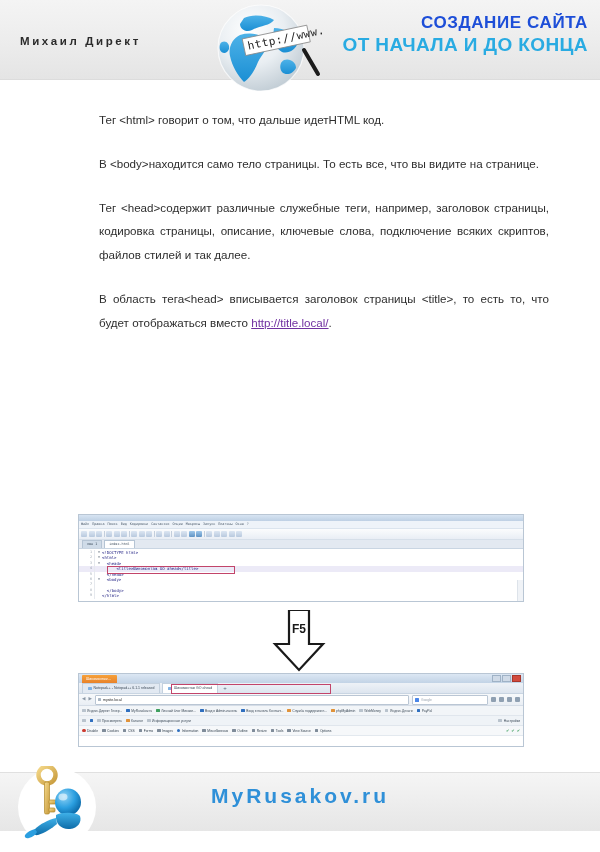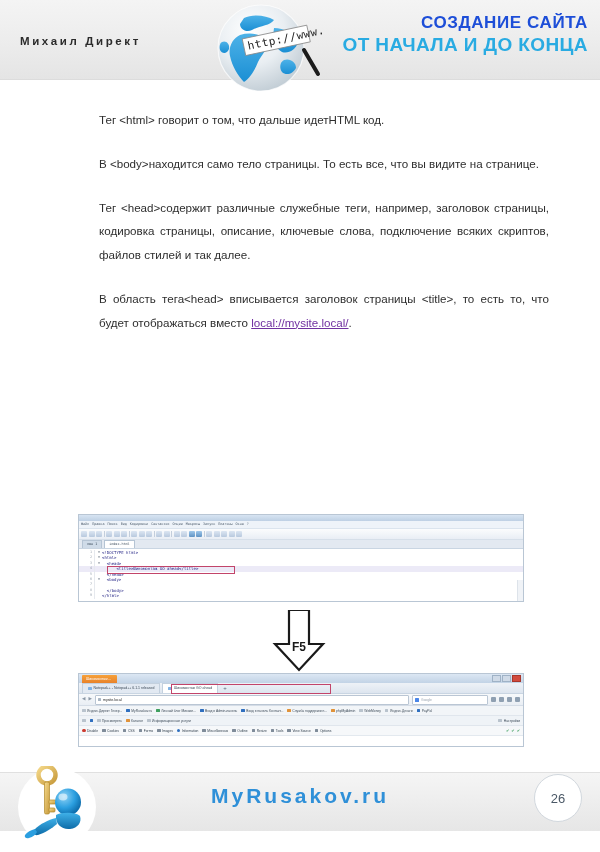--- a/index.html
+++ b/index.html
@@ -487,7 +487,7 @@
   <p class="para nojust">Тег &lt;html&gt; говорит о том, что дальше идетHTML код.</p>
   <p class="para">В &lt;body&gt;находится само тело страницы. То есть все, что вы видите на странице.</p>
   <p class="para">Тег &lt;head&gt;содержит различные служебные теги, например, заголовок страницы, кодировка страницы, описание, ключевые слова, подключение всяких скриптов, файлов стилей и так далее.</p>
-  <p class="para"><span>В область тега&lt;head&gt; вписывается заголовок страницы &lt;title&gt;, то есть то, что будет отображаться вместо </span><a class="inline-link" href="#">local://mysite.local/</a><span>.</span></p>
+  <p class="para"><span>В область тега&lt;head&gt; вписывается заголовок страницы &lt;title&gt;, то есть то, что будет отображаться вместо </span><a class="inline-link" href="#">http://title.local/</a><span>.</span></p>
 </div>
 
 <div class="figure-npp">

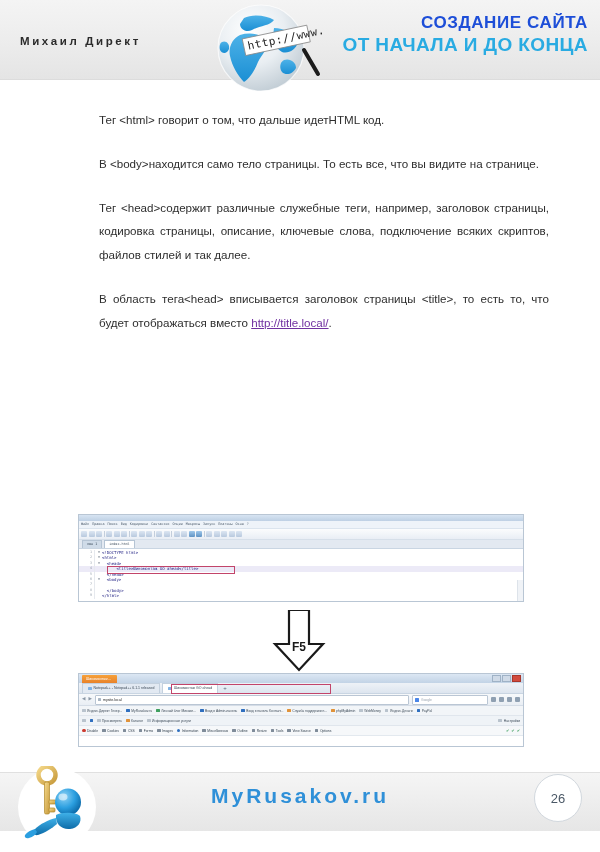--- a/index.html
+++ b/index.html
@@ -231,7 +231,7 @@
   .f5-label {
     position: absolute;
     left: 270px;
-    top: 640px;
+    top: 622px;
     width: 58px;
     text-align: center;
     font-size: 12px;

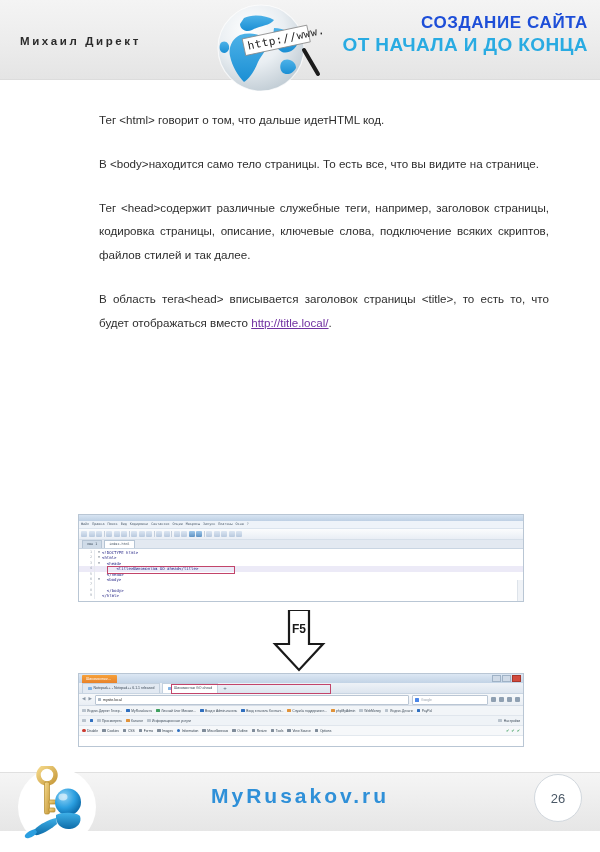--- a/index.html
+++ b/index.html
@@ -804,7 +804,6 @@
 
   <div class="footer-site">MyRusakov.ru</div>
 
-  <div class="page-number-circle">26</div>
 </div>
 
 </body></html>

